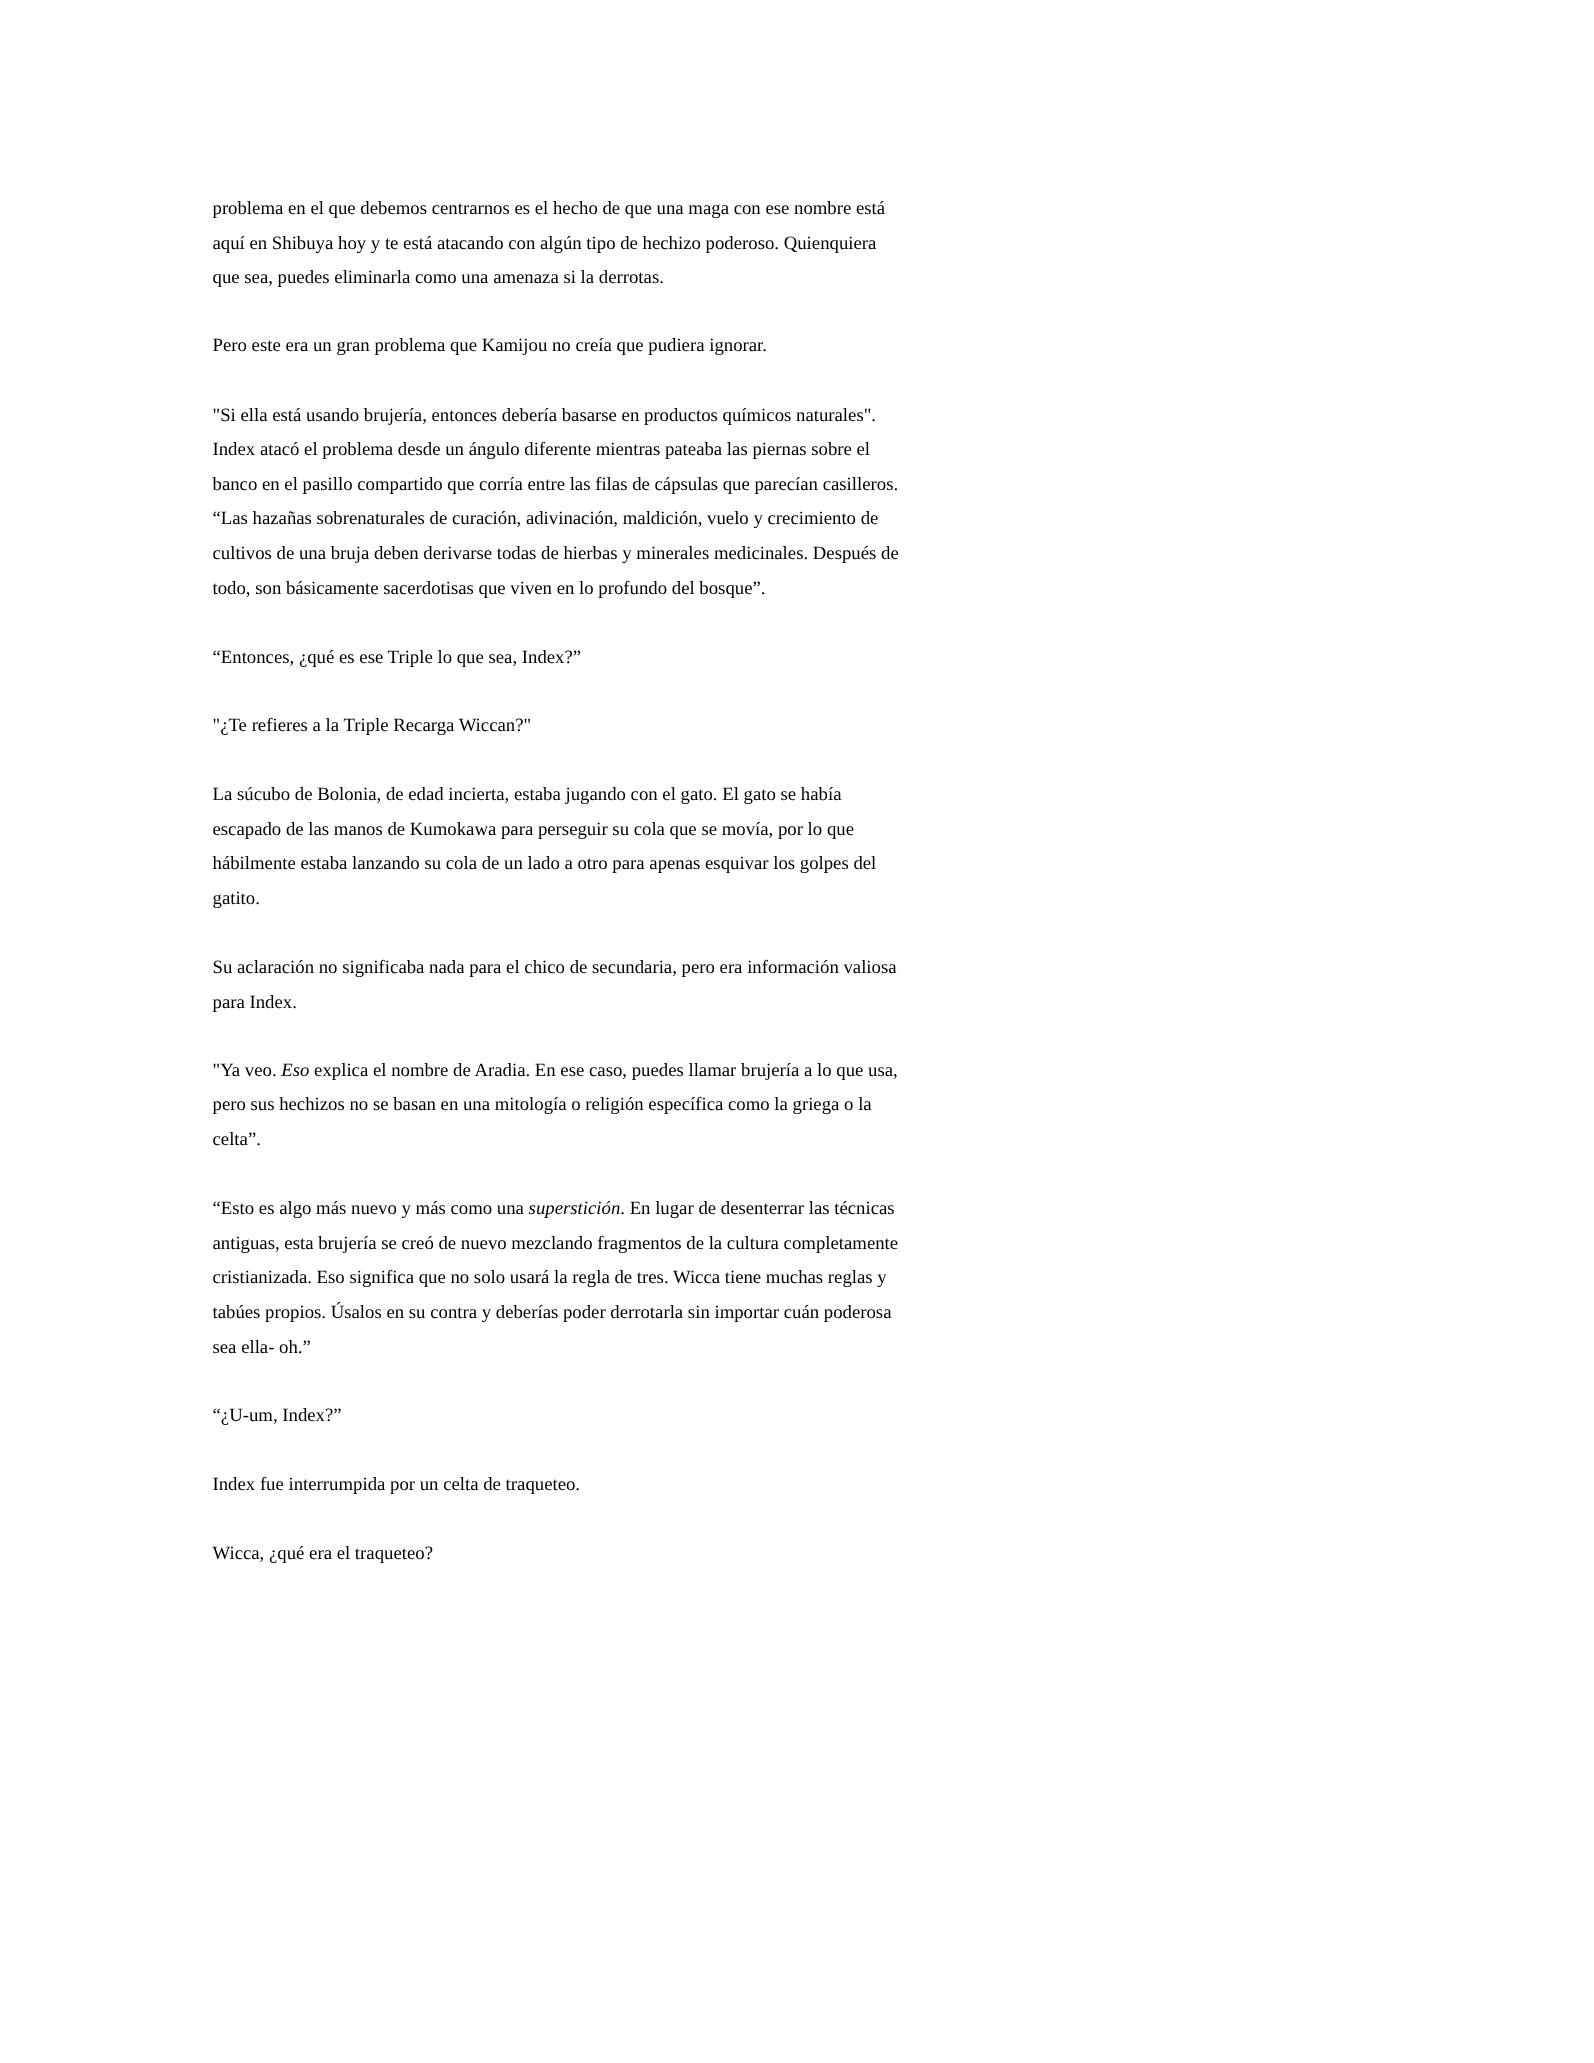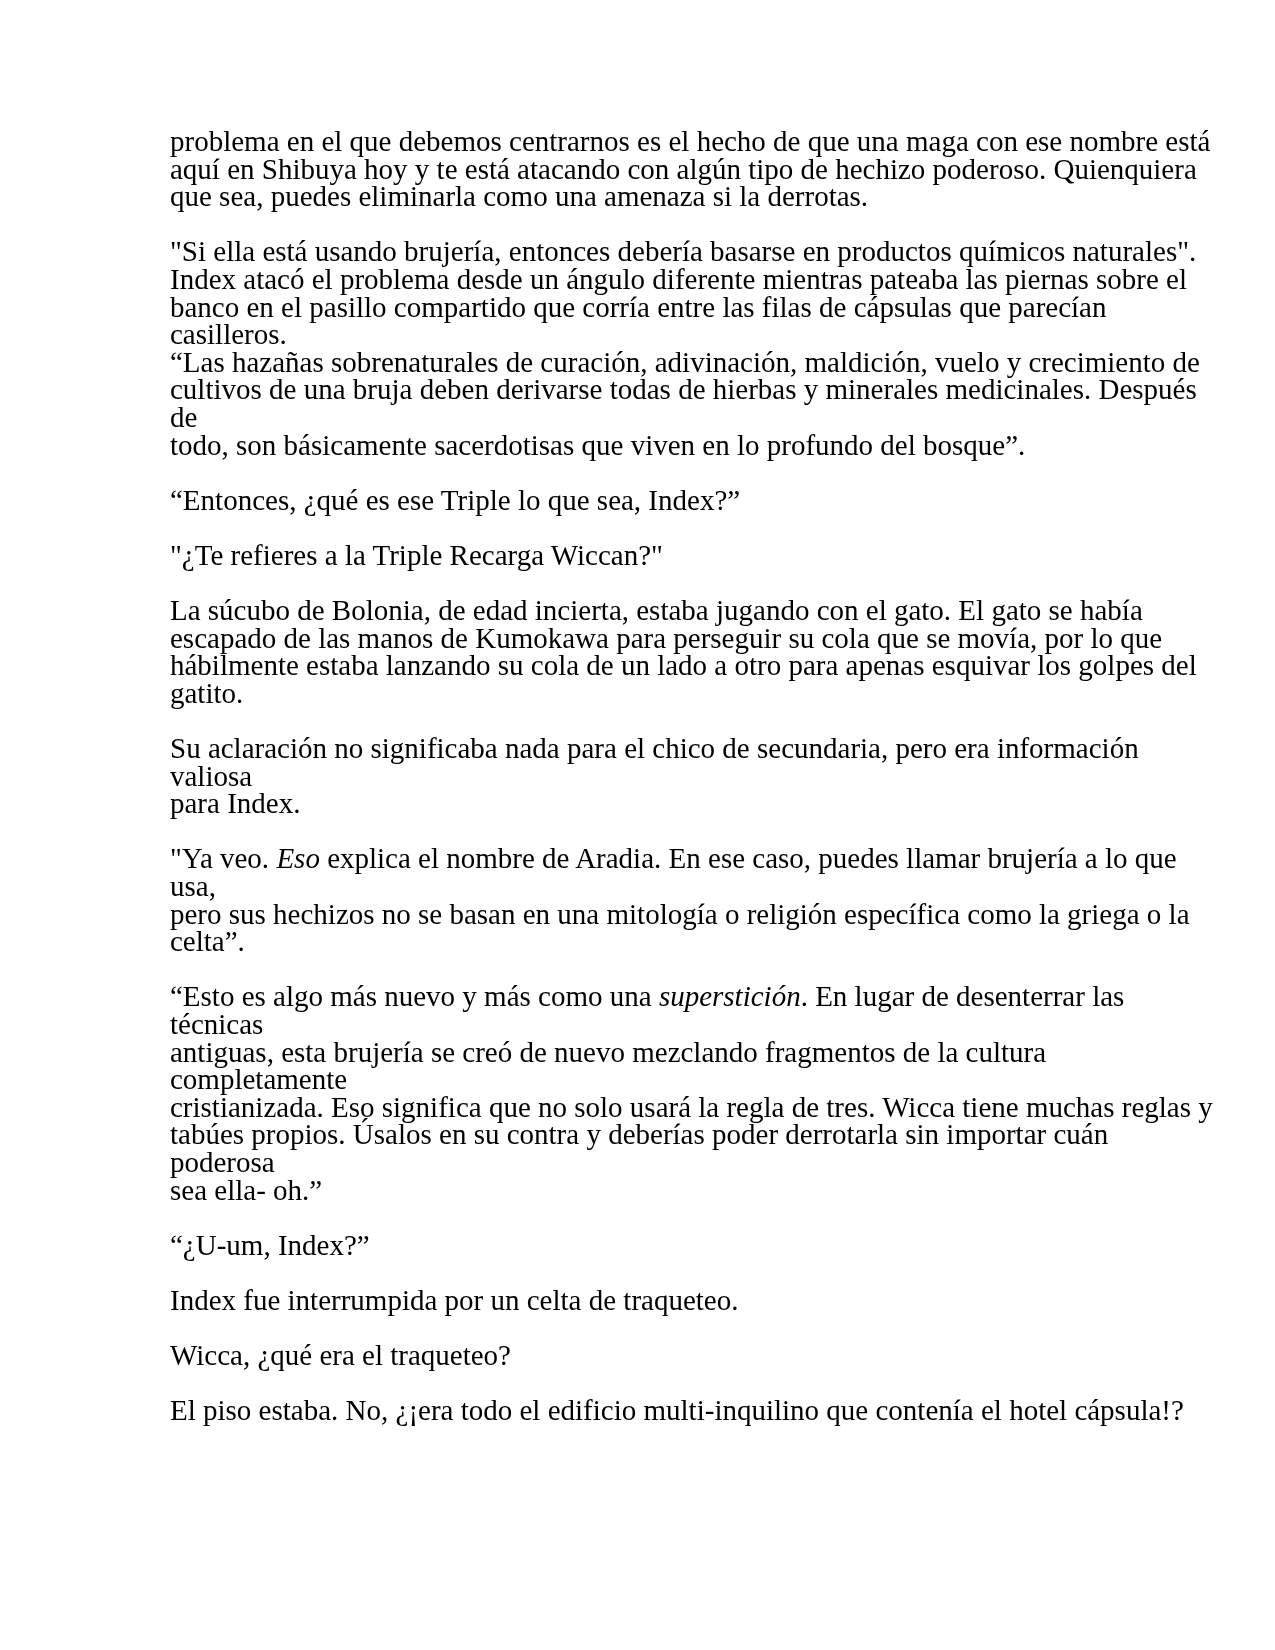--- a/index.html
+++ b/index.html
@@ -19,9 +19,9 @@
   .text-body {
     position: absolute;
     left: 170px;
-    top: 128px;
+    top: 154px;
     width: 1050px;
-    font-size: 29px;
+    font-size: 15px;
     line-height: 27.6px;
   }
   .para {

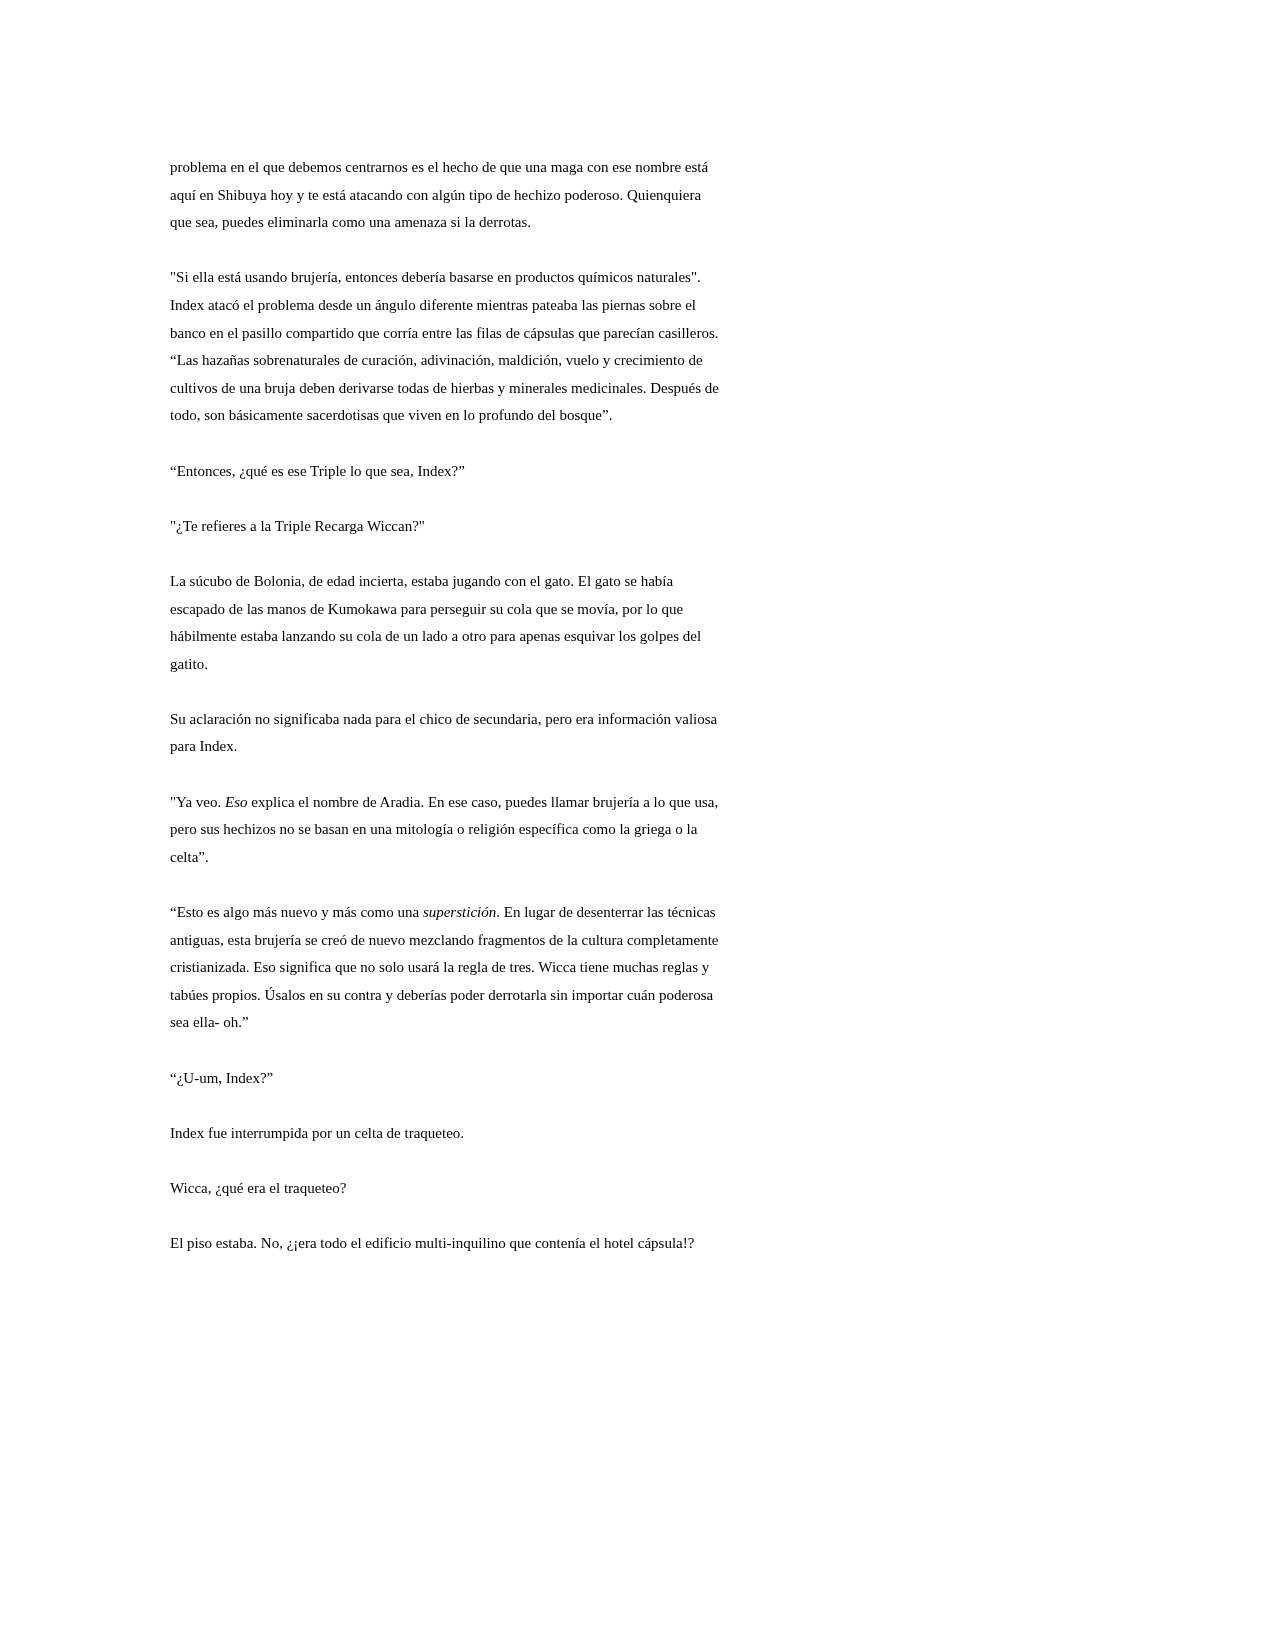--- a/index.html
+++ b/index.html
@@ -40,6 +40,7 @@
   <p class="para"><span>problema en el que debemos centrarnos es el hecho de que una maga con ese nombre está
 aquí en Shibuya hoy y te está atacando con algún tipo de hechizo poderoso. Quienquiera
 que sea, puedes eliminarla como una amenaza si la derrotas.</span></p>
+      <p class="para"><span>Pero este era un gran problema que Kamijou no creía que pudiera ignorar.</span></p>
       <p class="para"><span>"Si ella está usando brujería, entonces debería basarse en productos químicos naturales".
 Index atacó el problema desde un ángulo diferente mientras pateaba las piernas sobre el
 banco en el pasillo compartido que corría entre las filas de cápsulas que parecían casilleros.

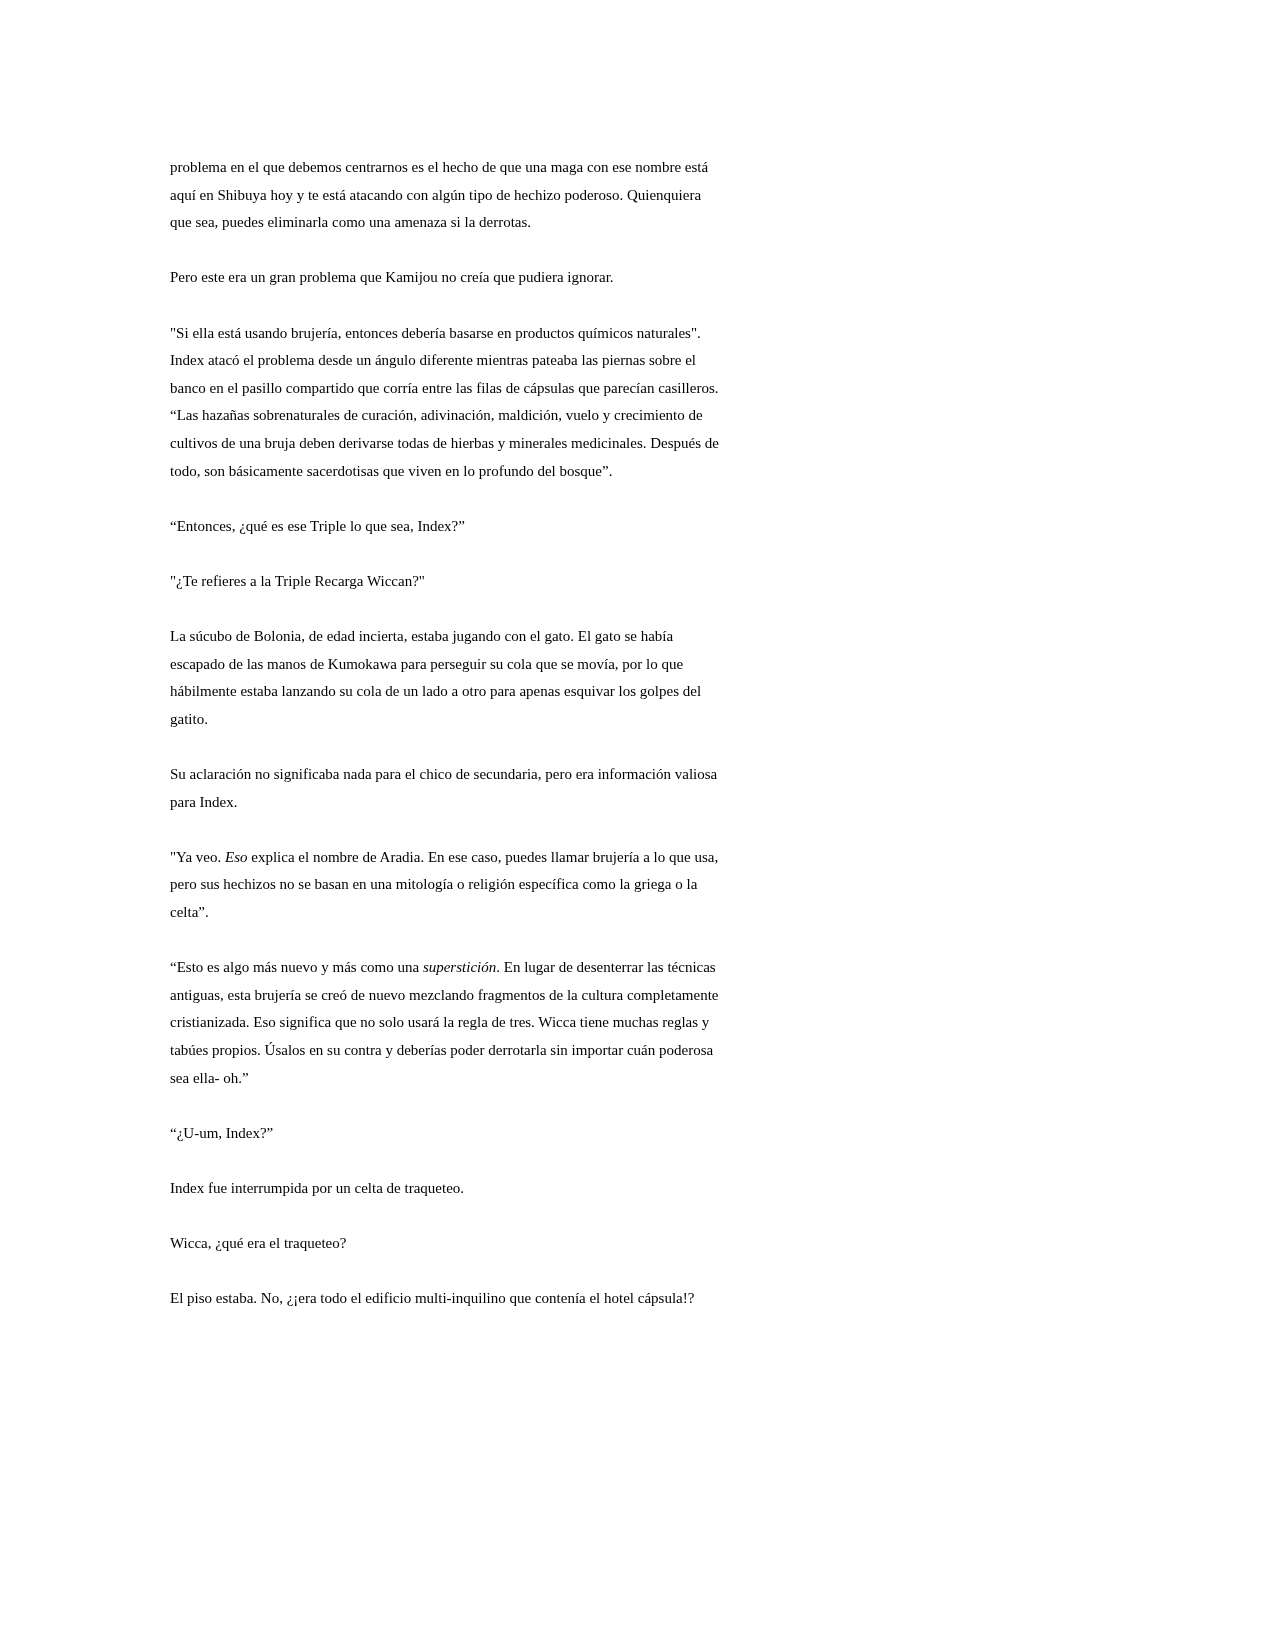--- a/index.html
+++ b/index.html
@@ -66,7 +66,6 @@
       <p class="para"><span>“¿U-um, Index?”</span></p>
       <p class="para"><span>Index fue interrumpida por un celta de traqueteo.</span></p>
       <p class="para"><span>Wicca, ¿qué era el traqueteo?</span></p>
-      <p class="para"><span>El piso estaba. No, ¿¡era todo el edificio multi-inquilino que contenía el hotel cápsula!?</span></p>
     </div>
 </div>
 

